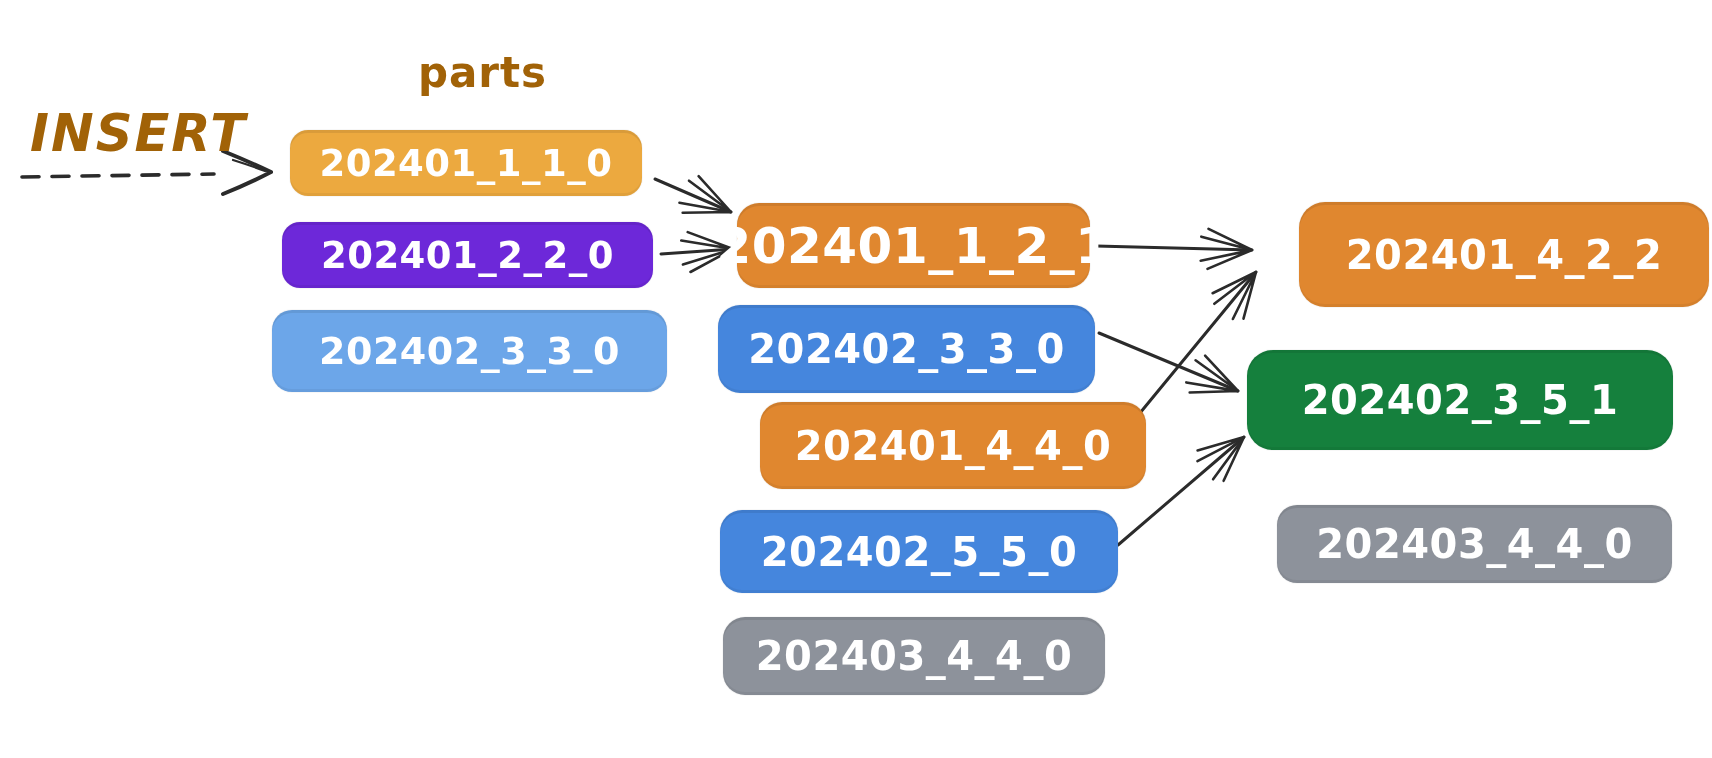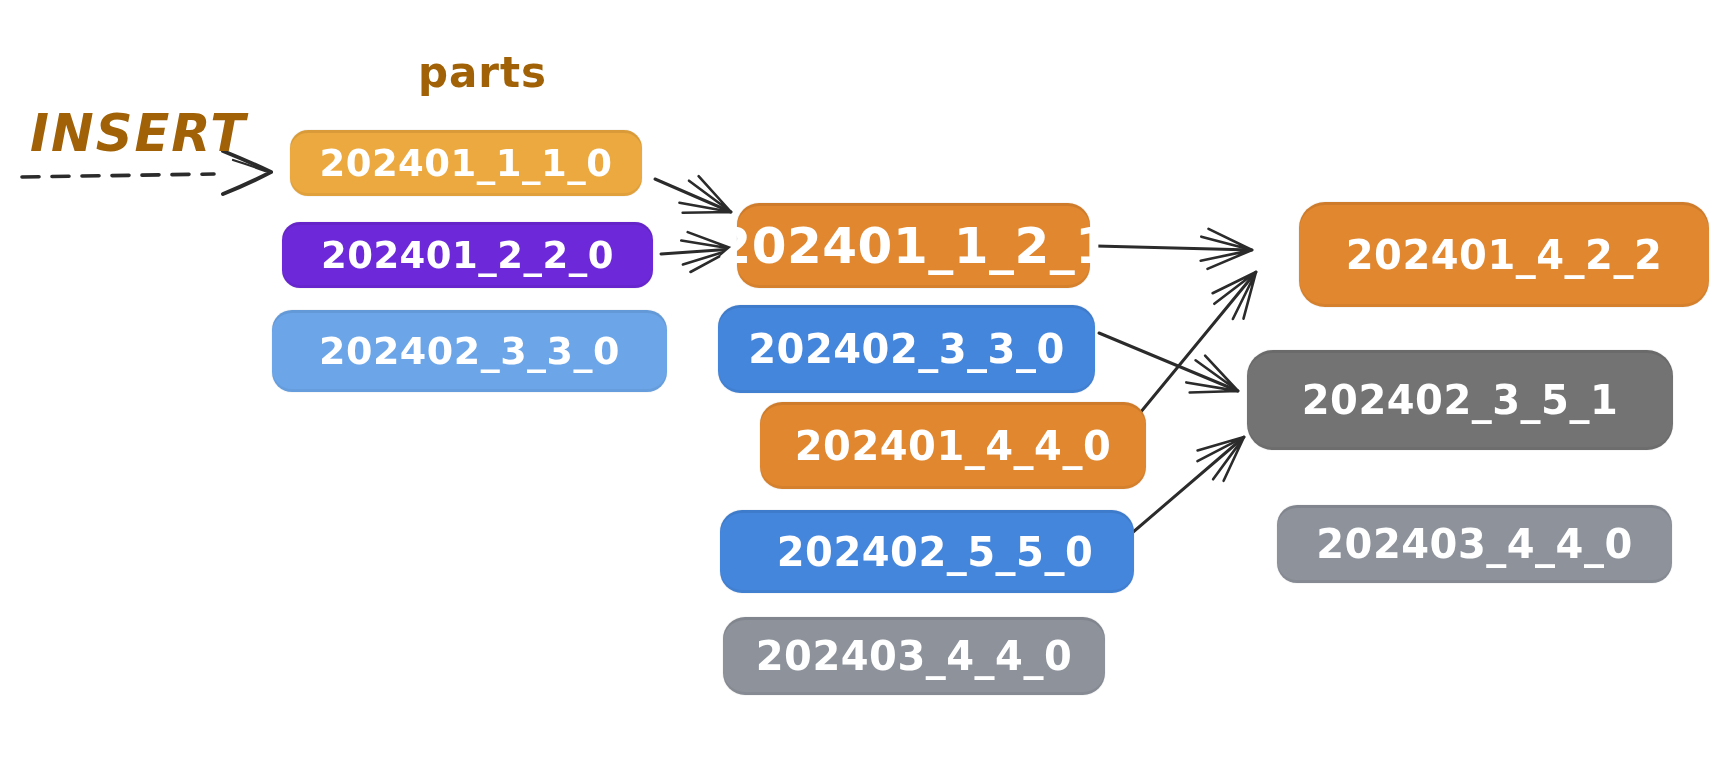--- a/index.html
+++ b/index.html
@@ -124,7 +124,7 @@
   <div class="part-box c1" style="background-color: rgb(224, 135, 47);">
     <span>202401_4_2_2</span>
   </div>
-  <div class="part-box c2" style="background-color: #737373;">
+  <div class="part-box c2" style="background-color: #15803d;">
     <span>202402_3_5_1</span>
   </div>
   <div class="part-box c3" style="background-color: rgb(141, 146, 155);">

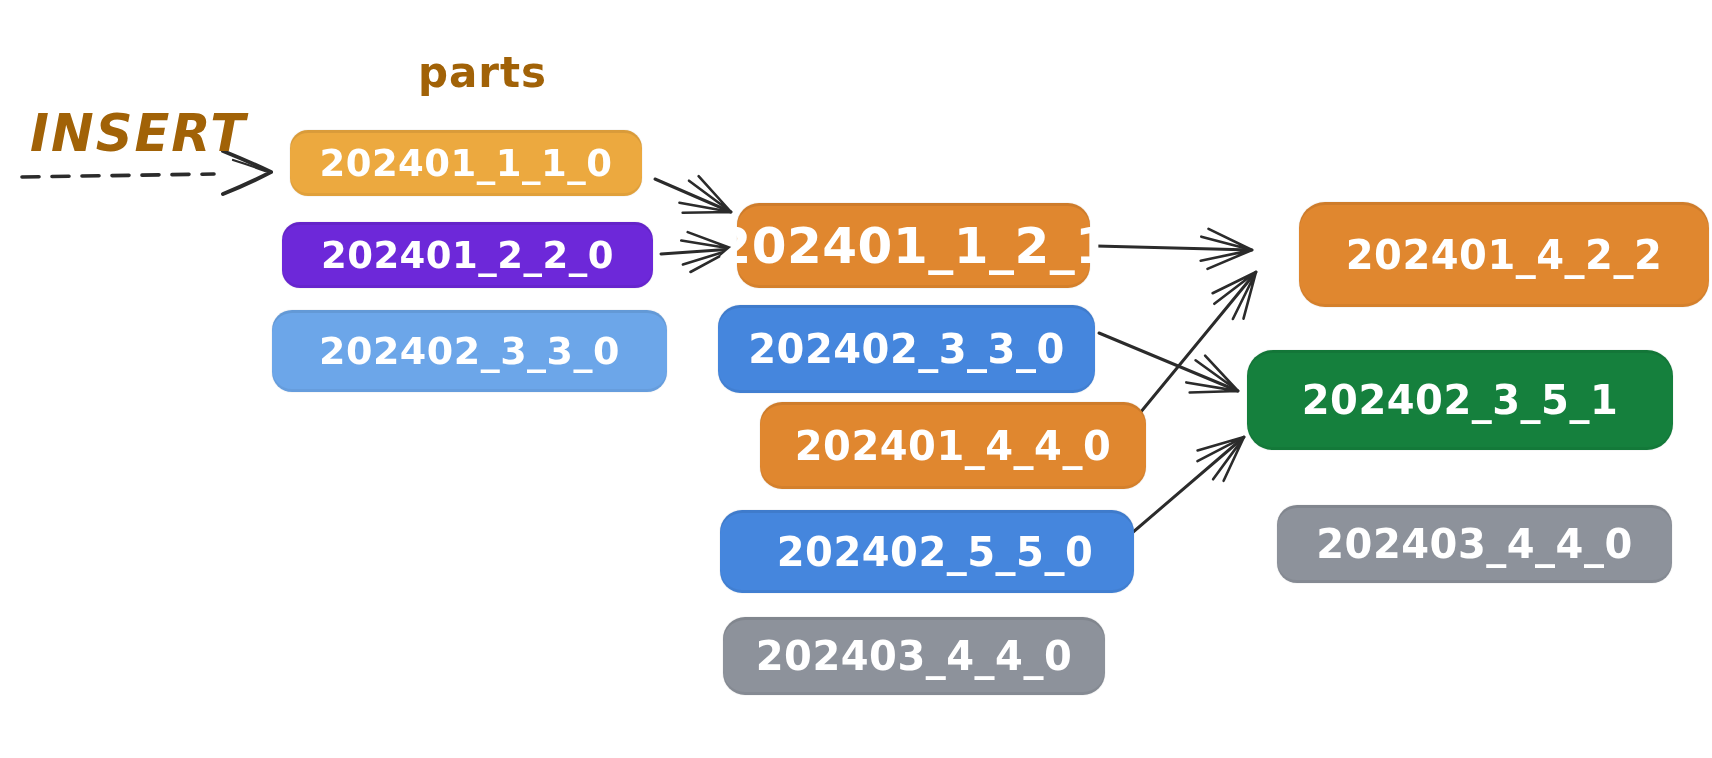--- a/index.html
+++ b/index.html
@@ -44,7 +44,7 @@
   .b1{left:737px;top:203px;width:353px;height:85px;font-size:50px;}
   .b2{left:718px;top:305px;width:377px;height:88px;}
   .b3{left:760px;top:402px;width:386px;height:87px;}
-  .b4{left:720px;top:510px;width:398px;height:83px;padding-left:16px;}
+  .b4{left:720px;top:510px;width:398px;height:83px;}
   .b5{left:723px;top:617px;width:382px;height:78px;}
   
   .c1{left:1258px;top:202px;width:410px;height:105px;border-radius:26px;margin-left:41px;}

